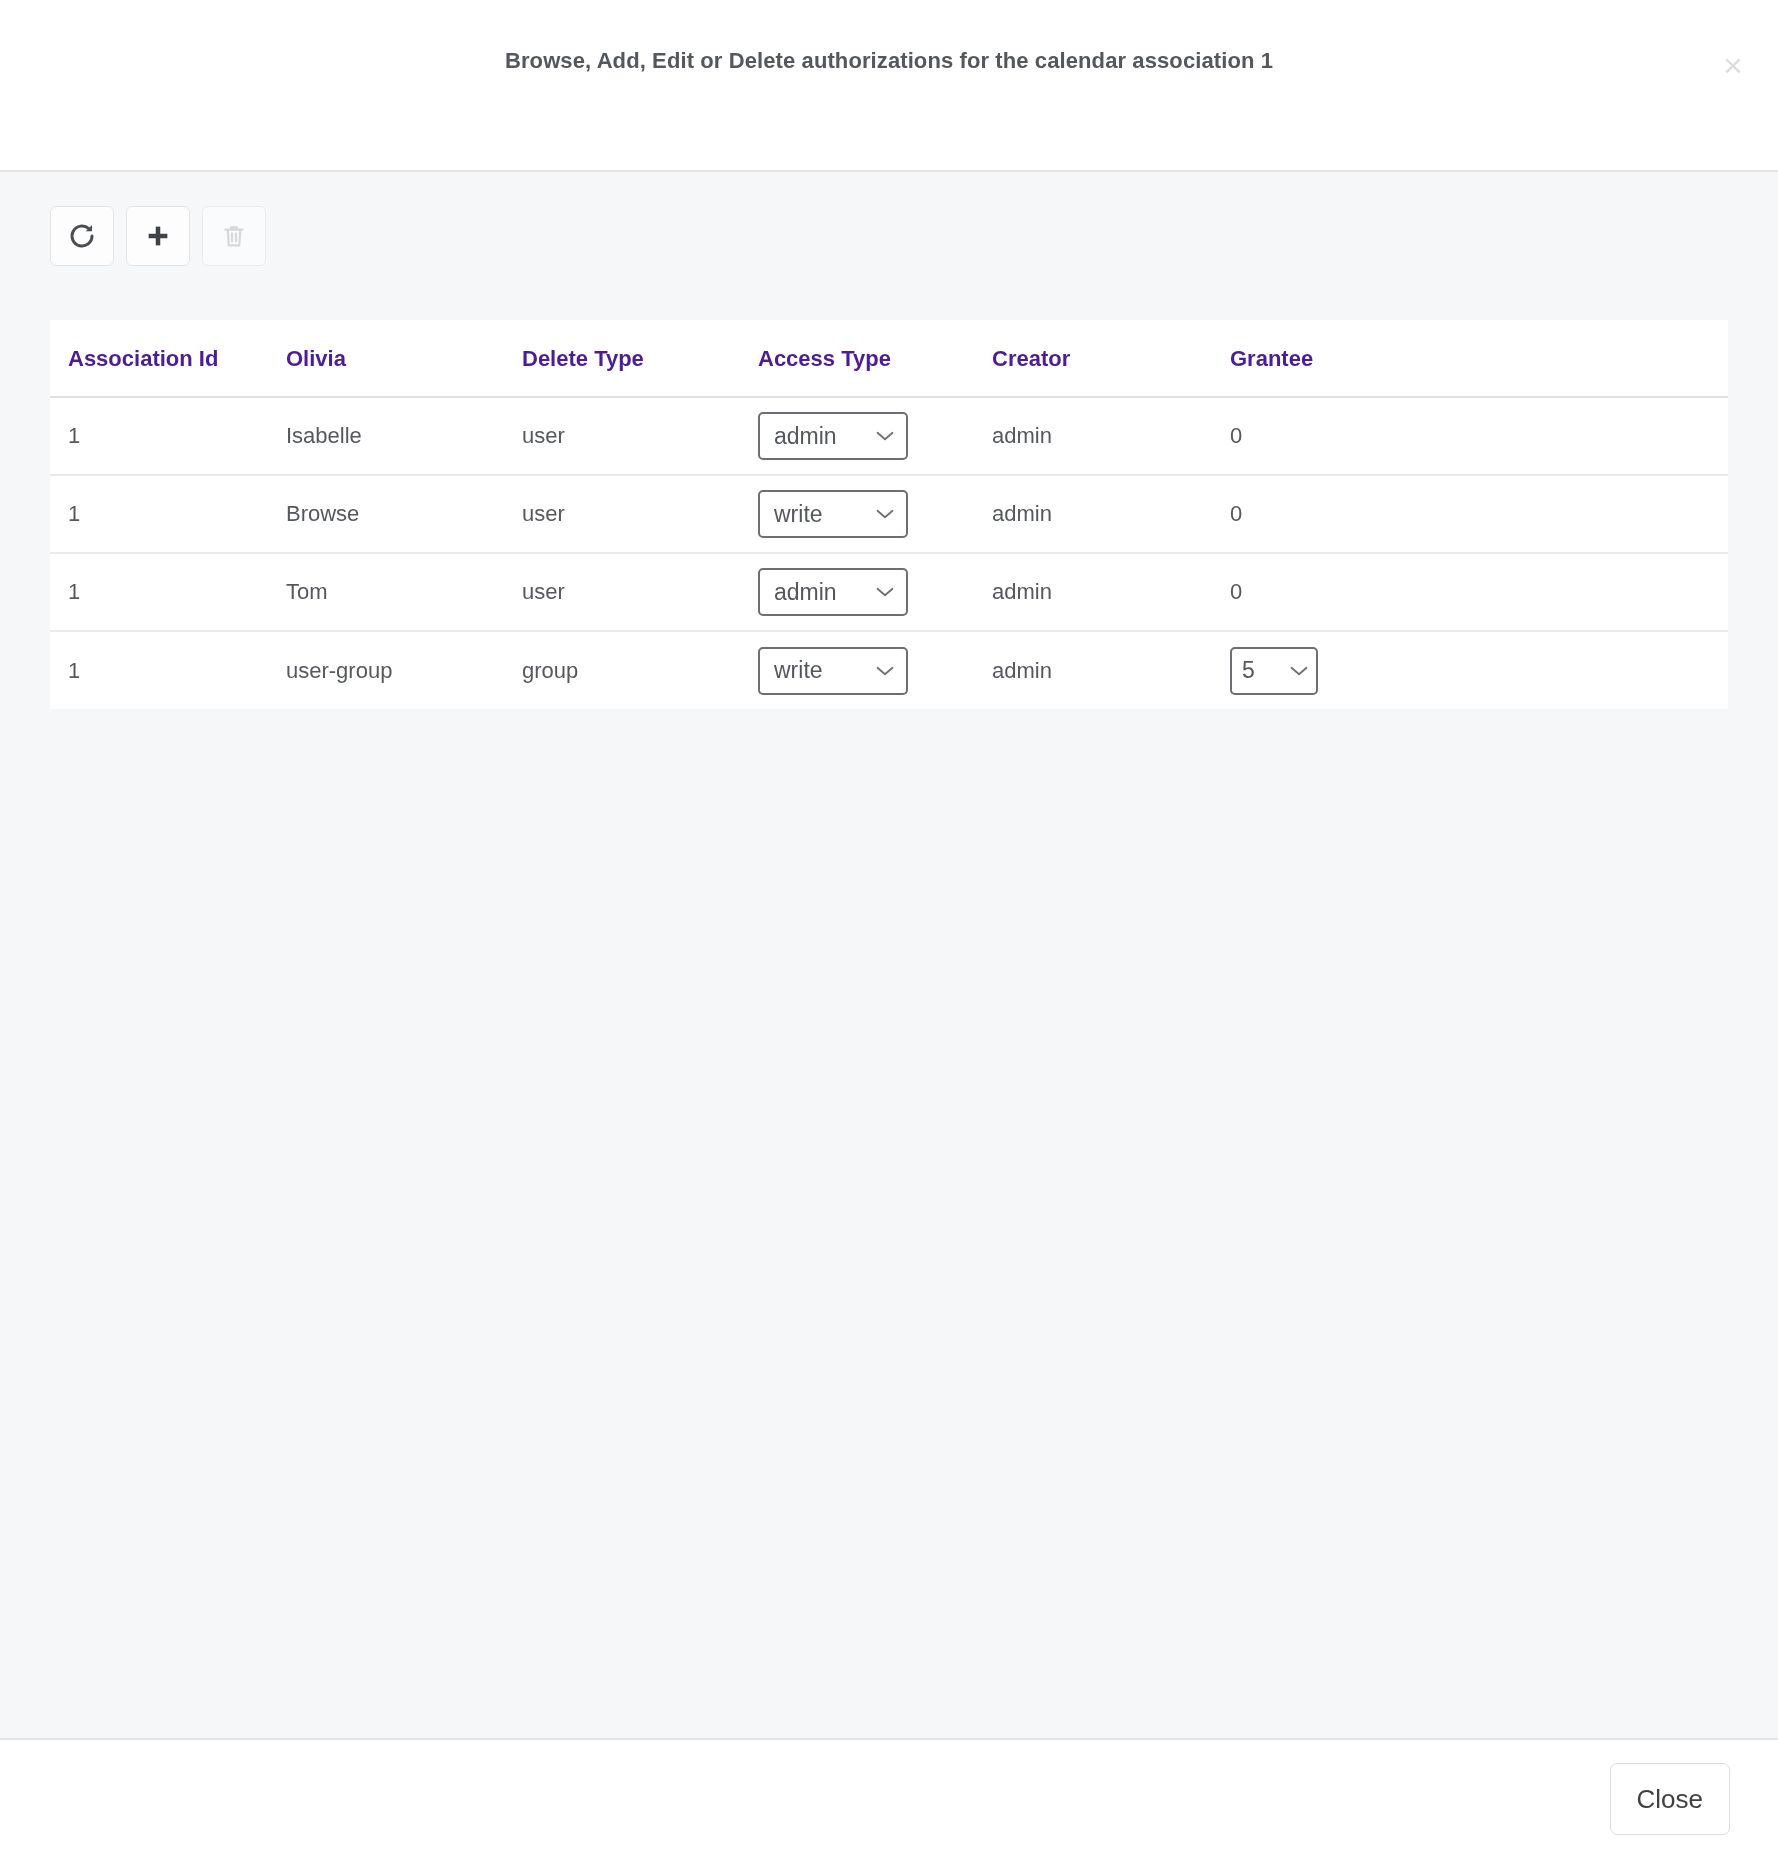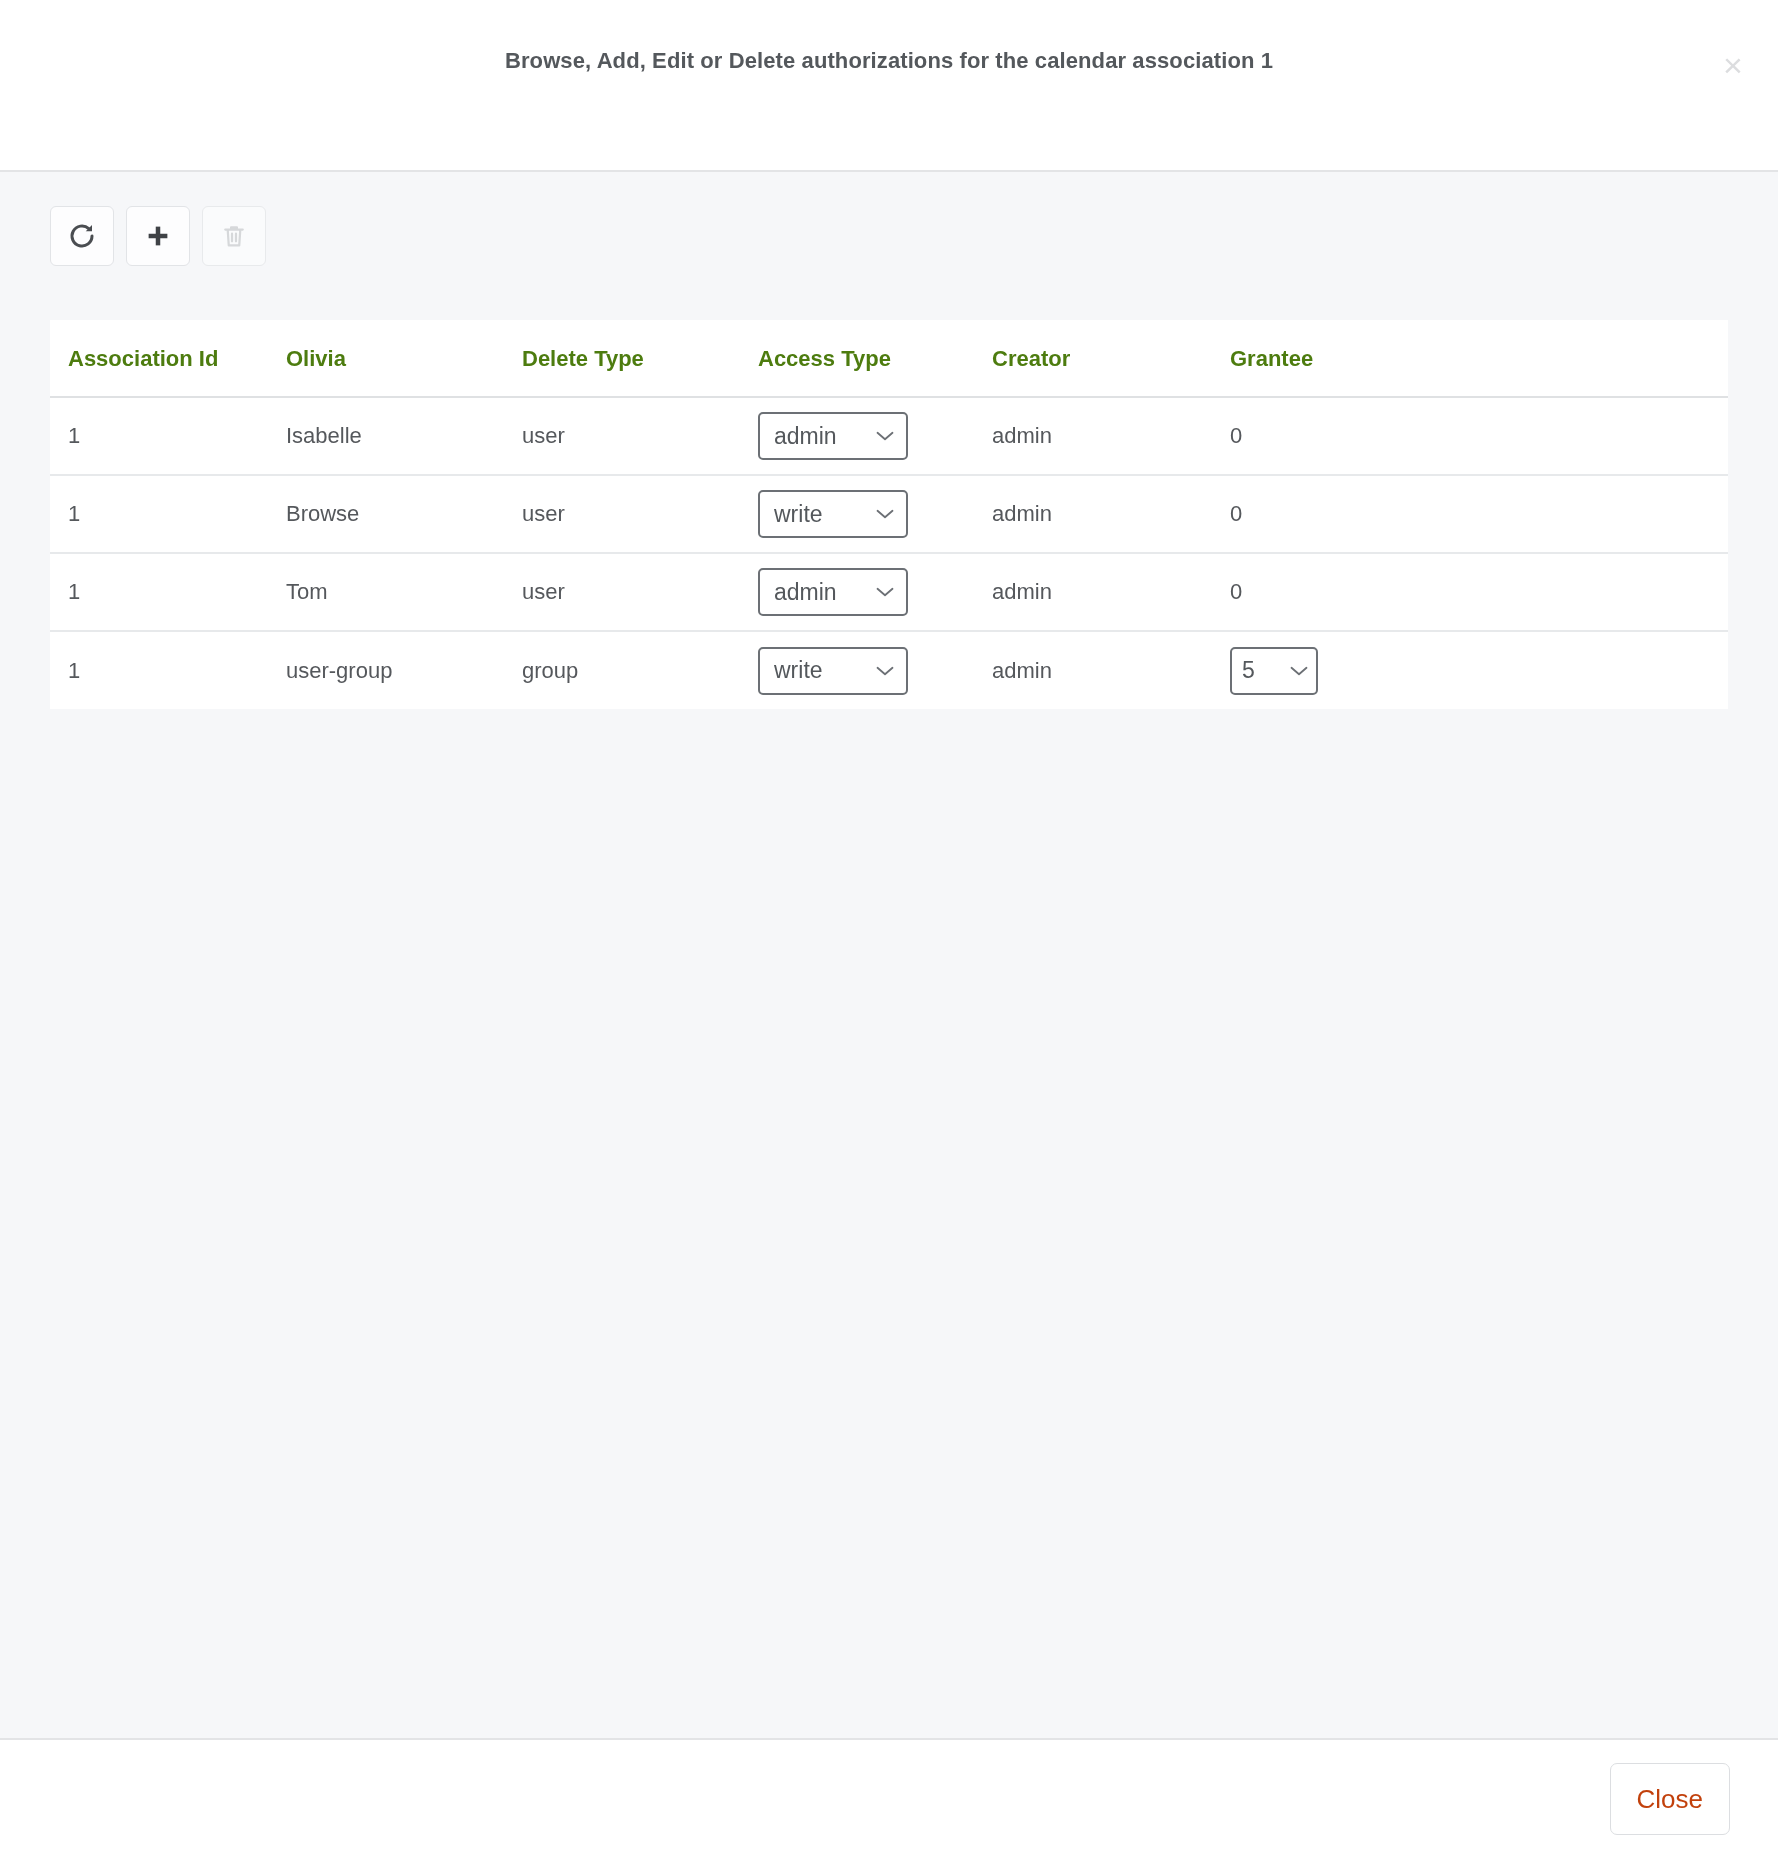--- a/index.html
+++ b/index.html
@@ -112,7 +112,7 @@
     text-align: left;
     font-size: 22px;
     font-weight: bold;
-    color: #4d7c0f;
+    color: #4c1d95;
     padding: 26px 0 24px 0;
     border-bottom: 2px solid #dfe1e3;
     background: #ffffff;

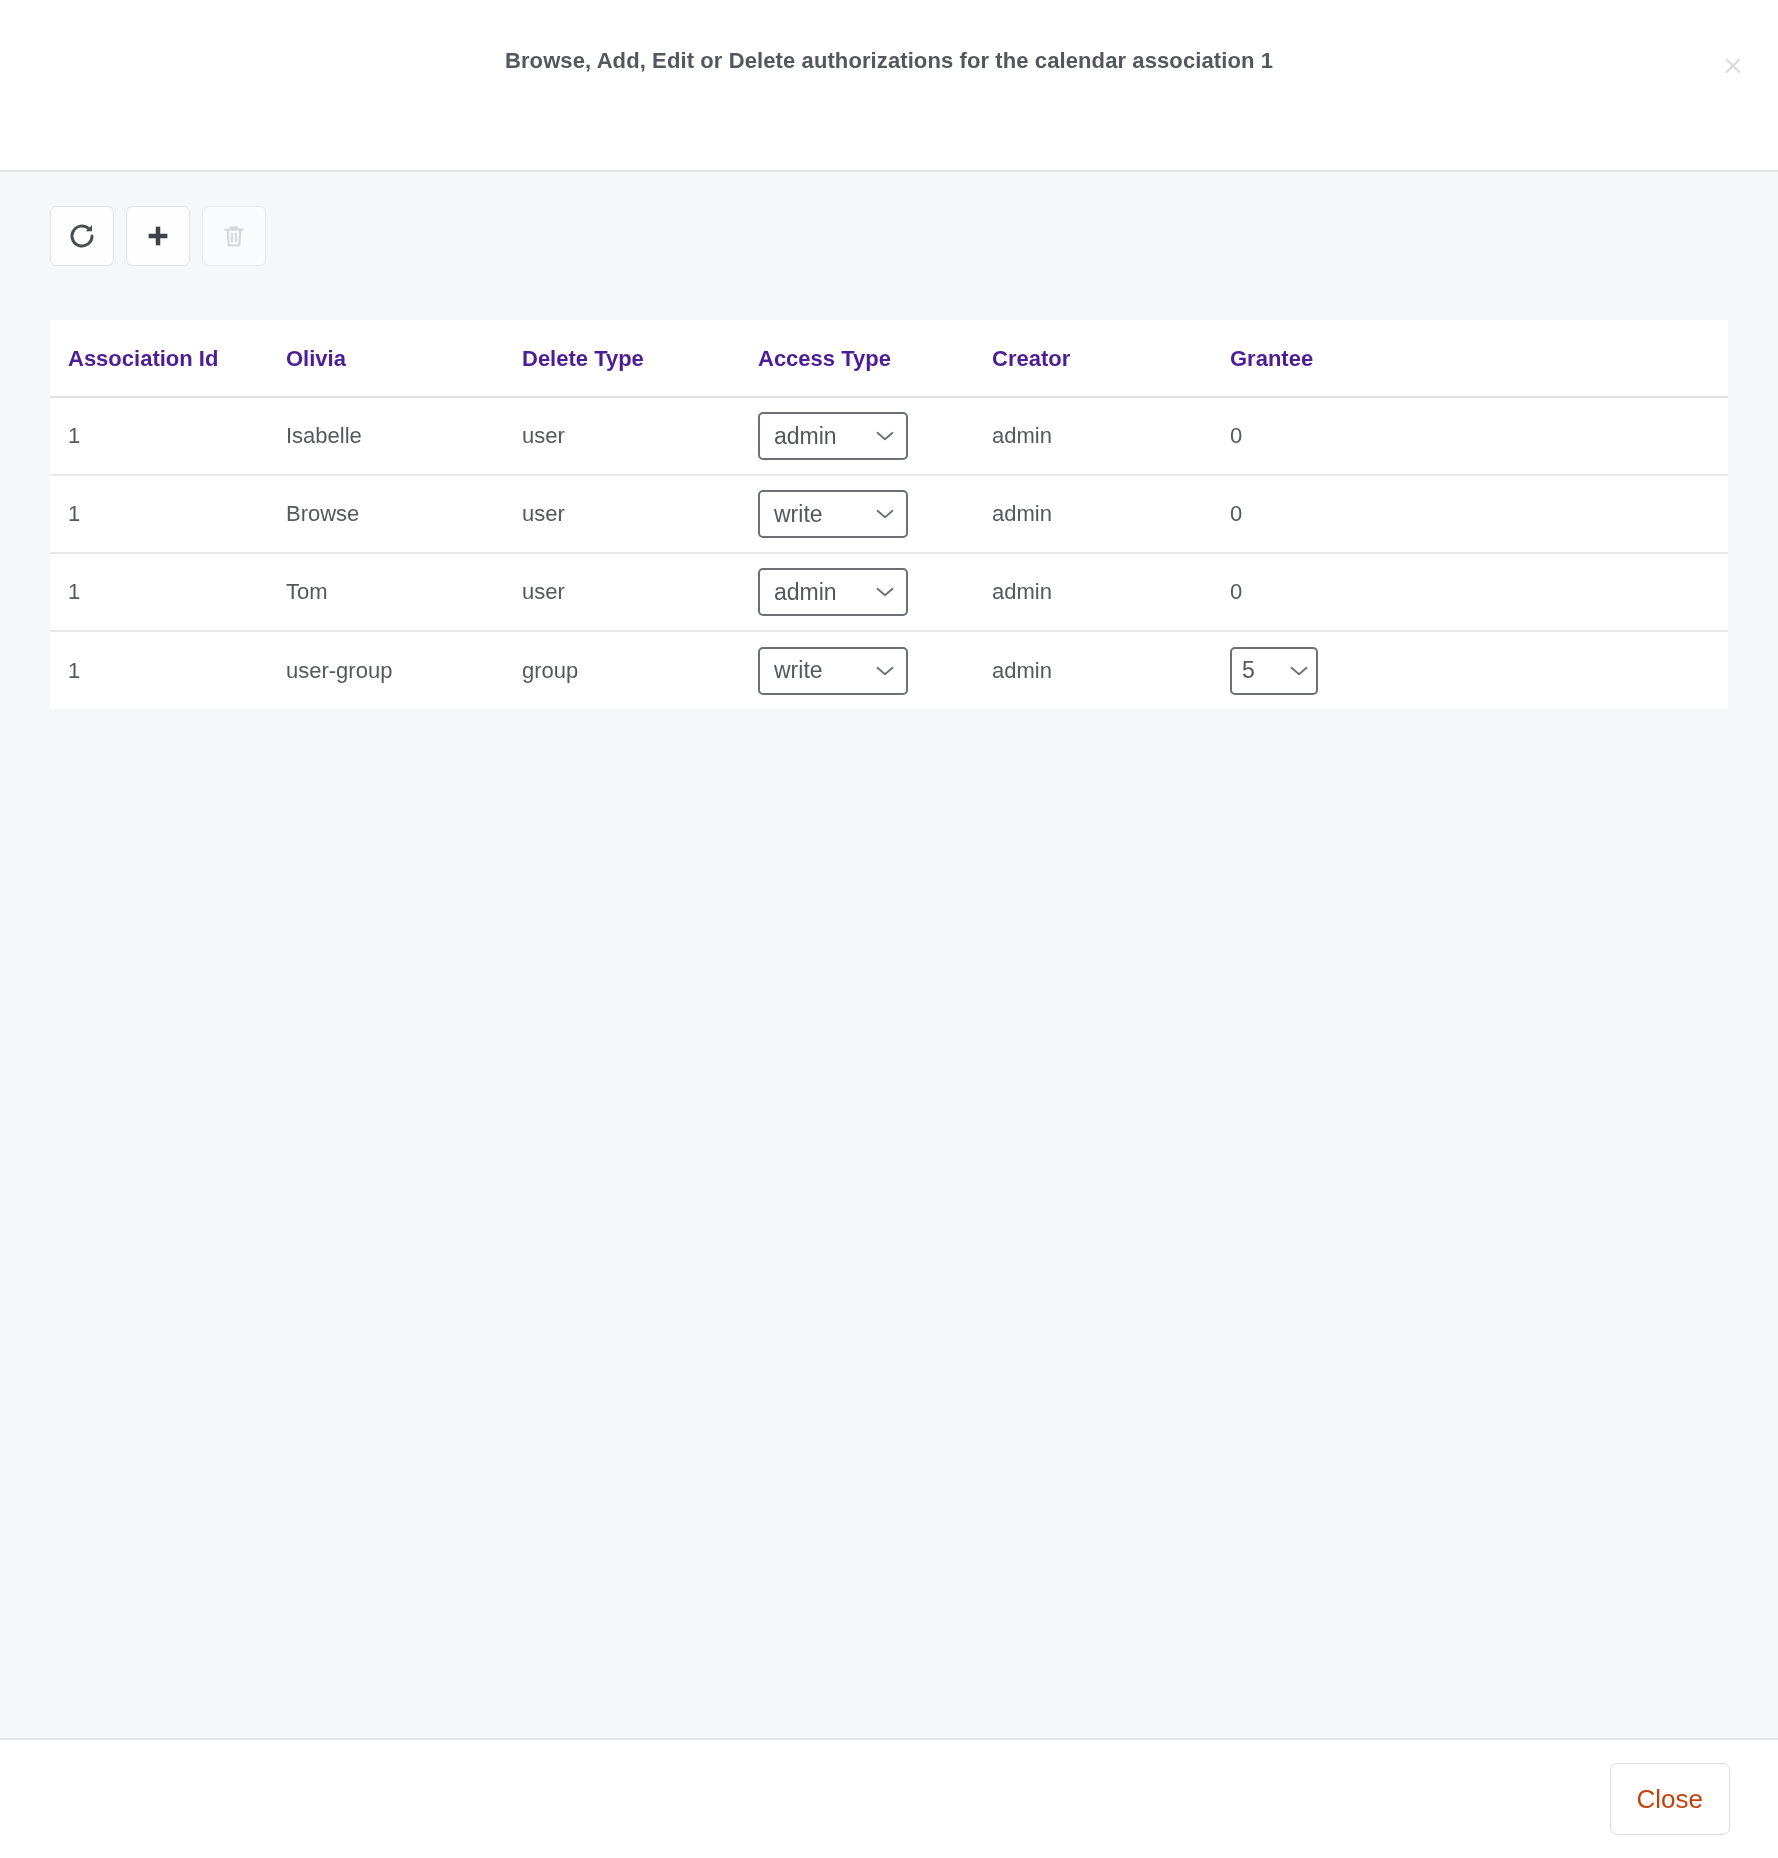--- a/index.html
+++ b/index.html
@@ -185,7 +185,7 @@
     border: 1px solid #dcdee1;
     border-radius: 7px;
     font-size: 26px;
-    color: #c2410c;
+    color: #404040;
     font-family: "Liberation Sans", sans-serif;
     cursor: pointer;
     line-height: 1;

